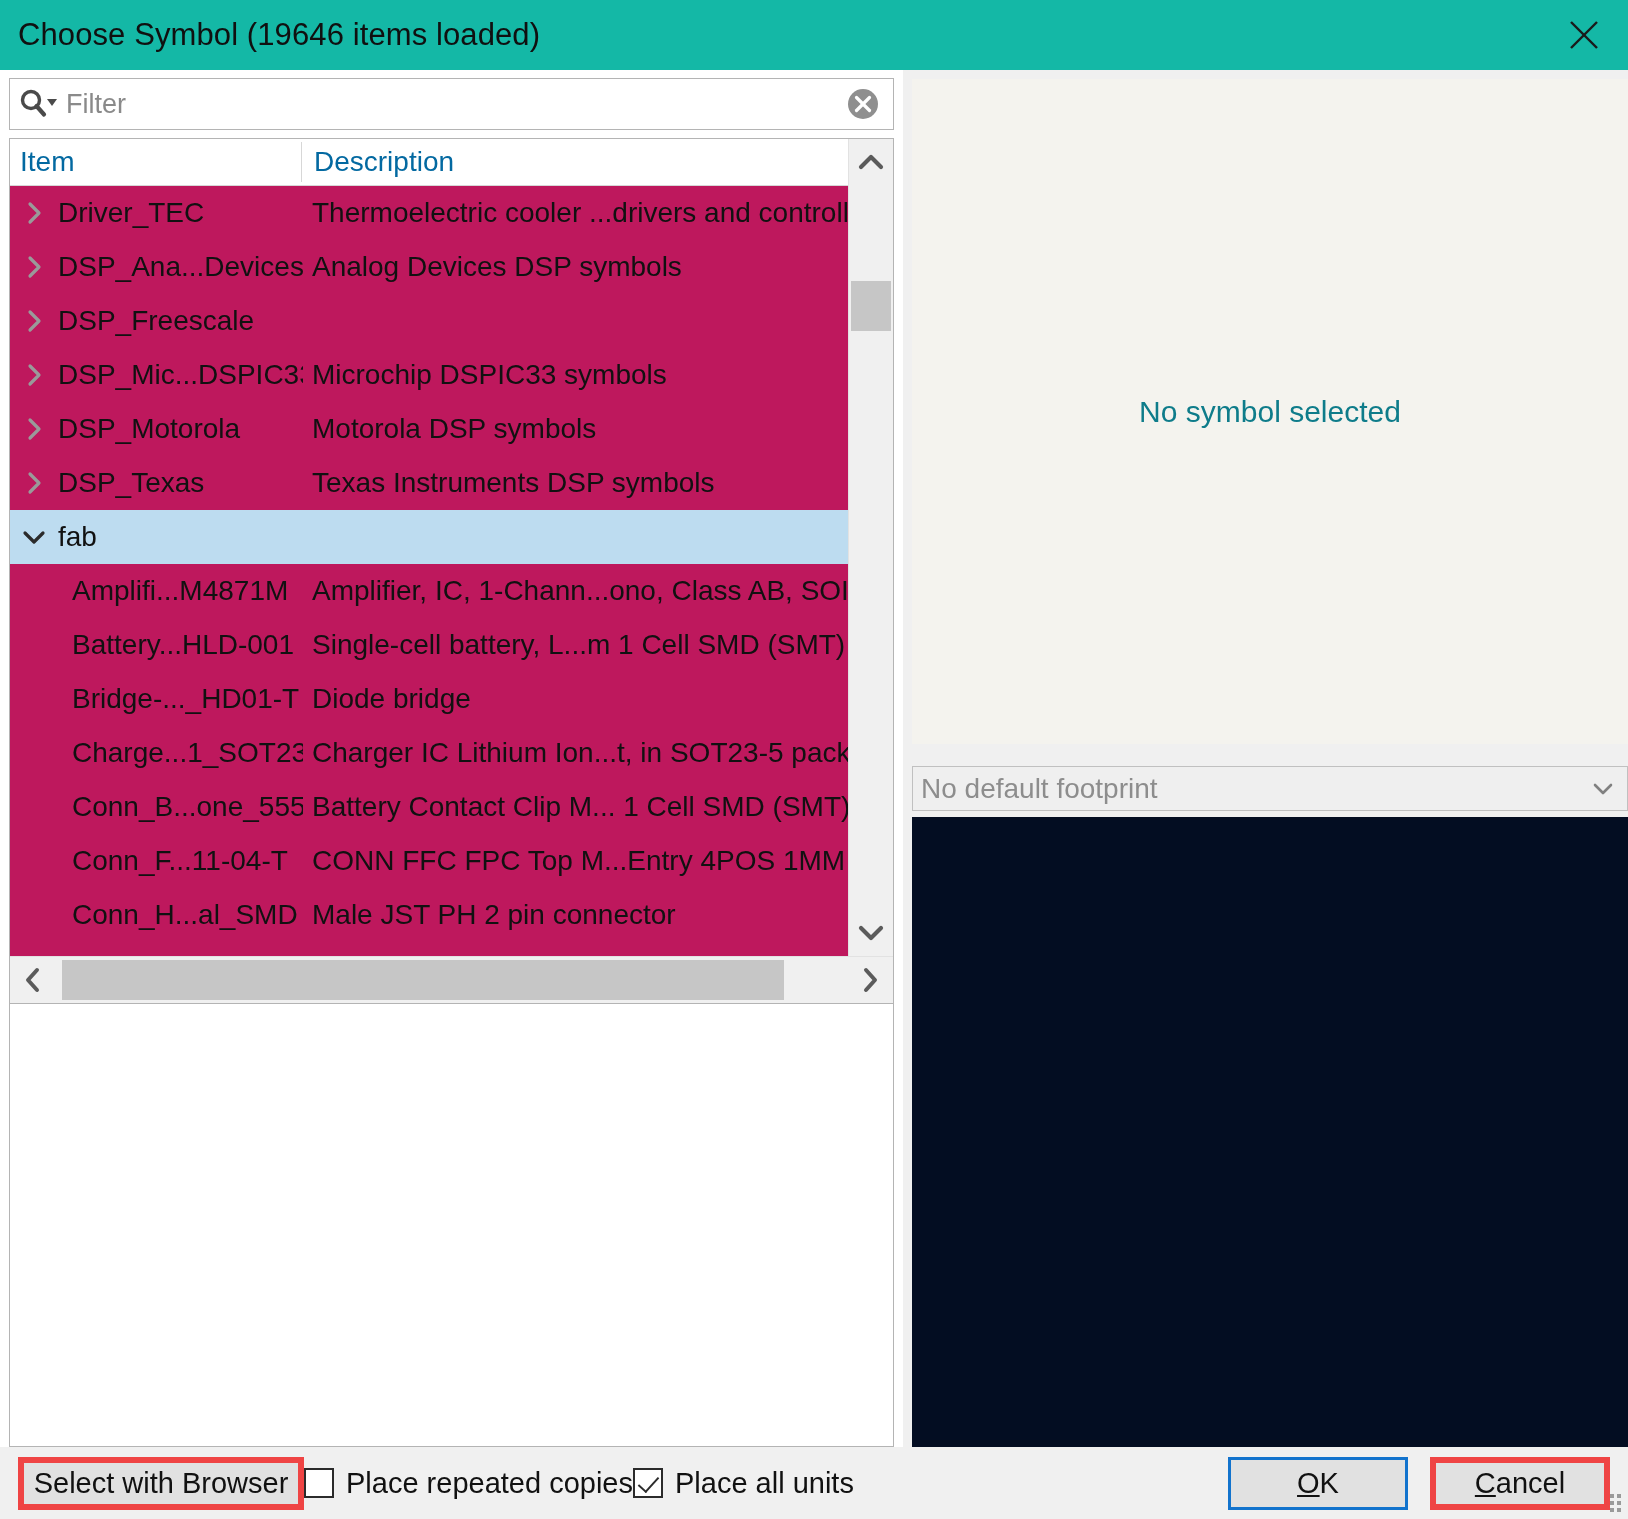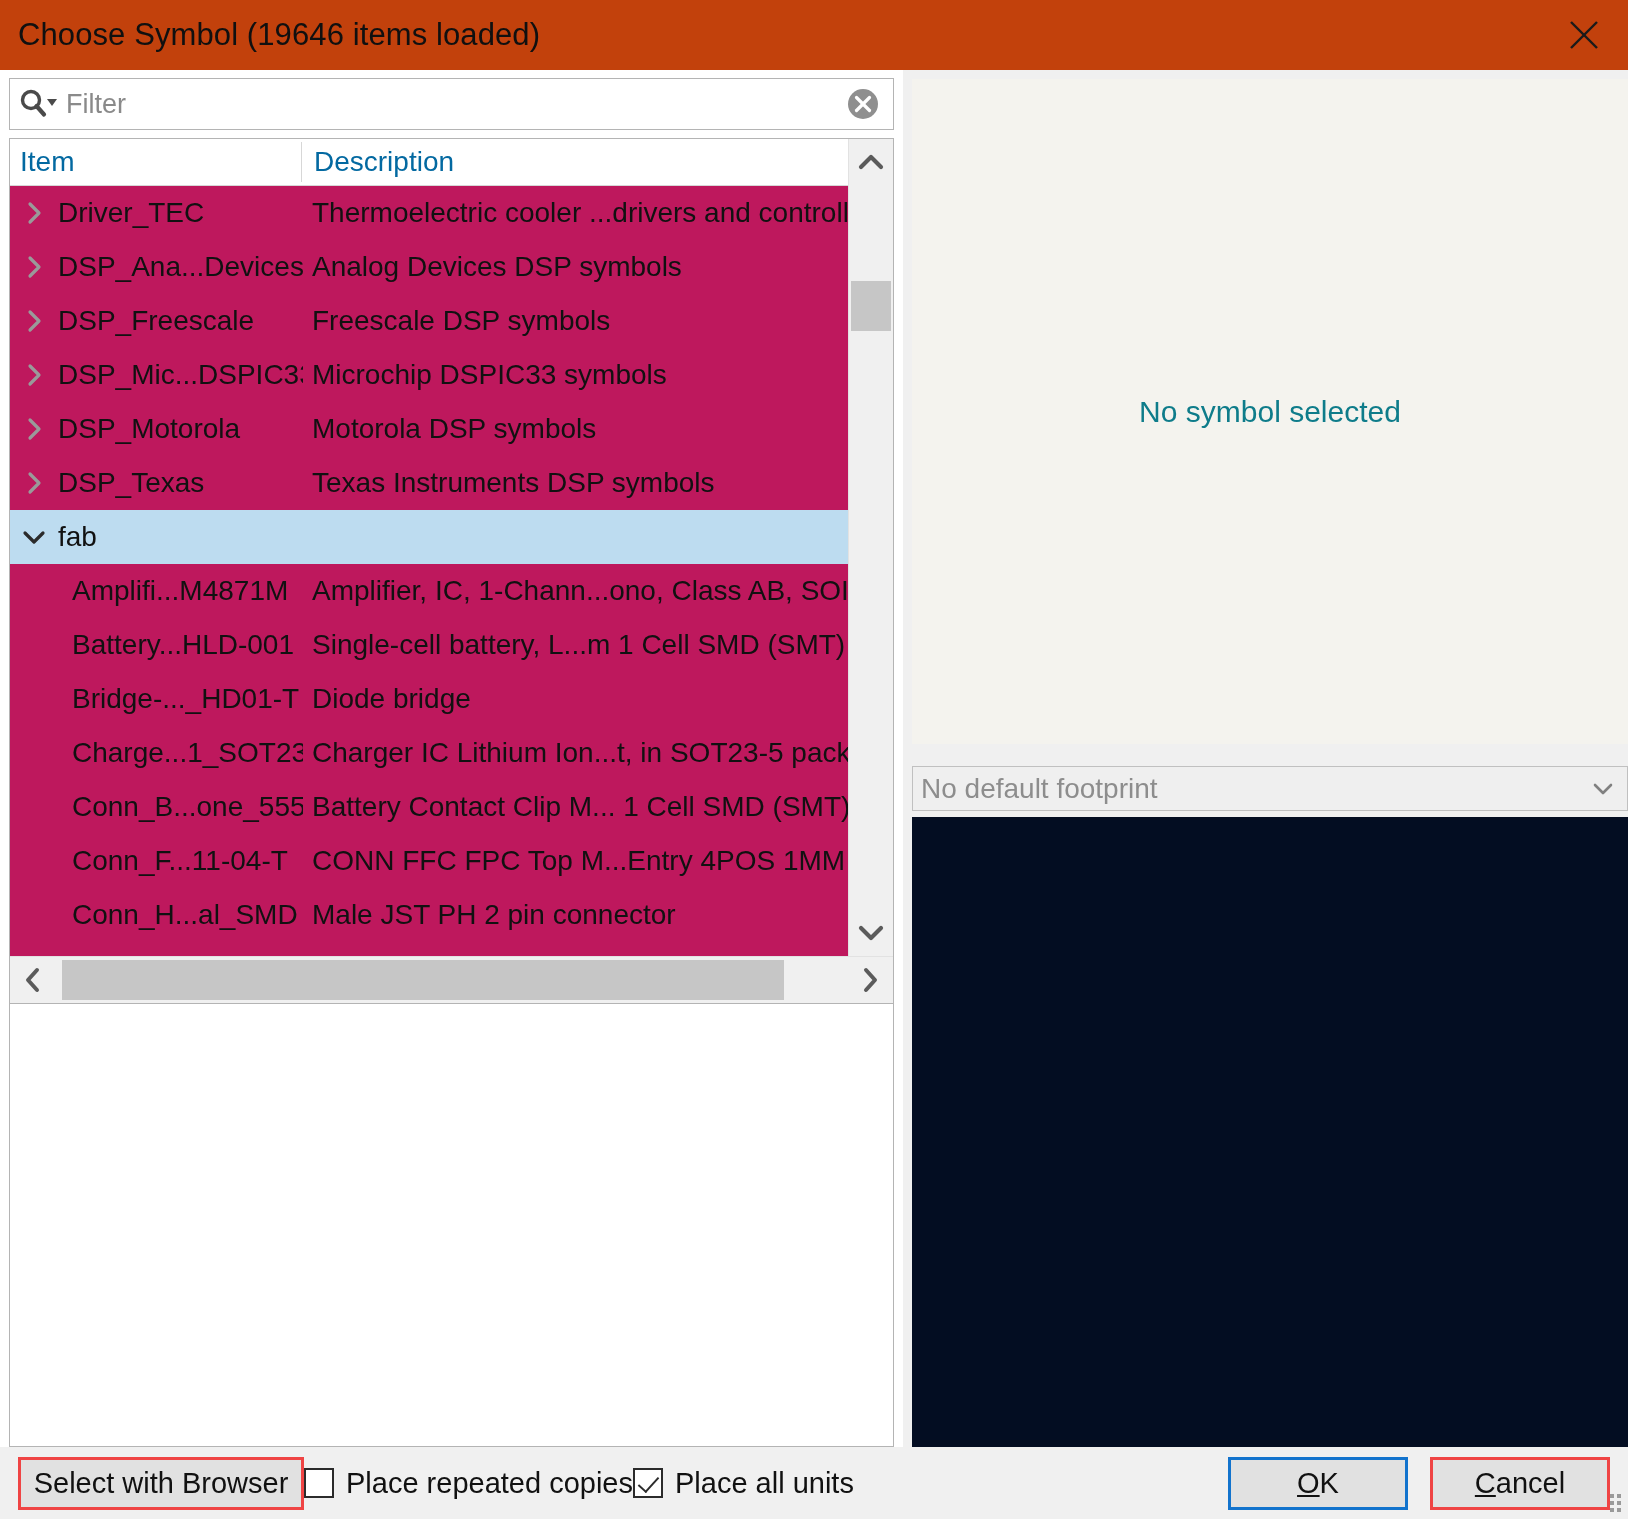--- a/index.html
+++ b/index.html
@@ -14,7 +14,7 @@
   .dialog{position:relative;width:1628px;height:1519px;background:#ffffff;display:flex;flex-direction:column;}
 
   
-  .titlebar{height:70px;flex:0 0 70px;background:#c2410c;display:flex;align-items:center;padding:0 18px;position:relative;}
+  .titlebar{height:70px;flex:0 0 70px;background:#14b8a6;display:flex;align-items:center;padding:0 18px;position:relative;}
   .dlg-title{font-size:31px;color:#101010;letter-spacing:0.1px;white-space:nowrap;}
   .close-btn{position:absolute;right:18px;top:10px;width:52px;height:50px;display:flex;align-items:center;justify-content:center;cursor:pointer;}
   .close-btn svg{display:block;}

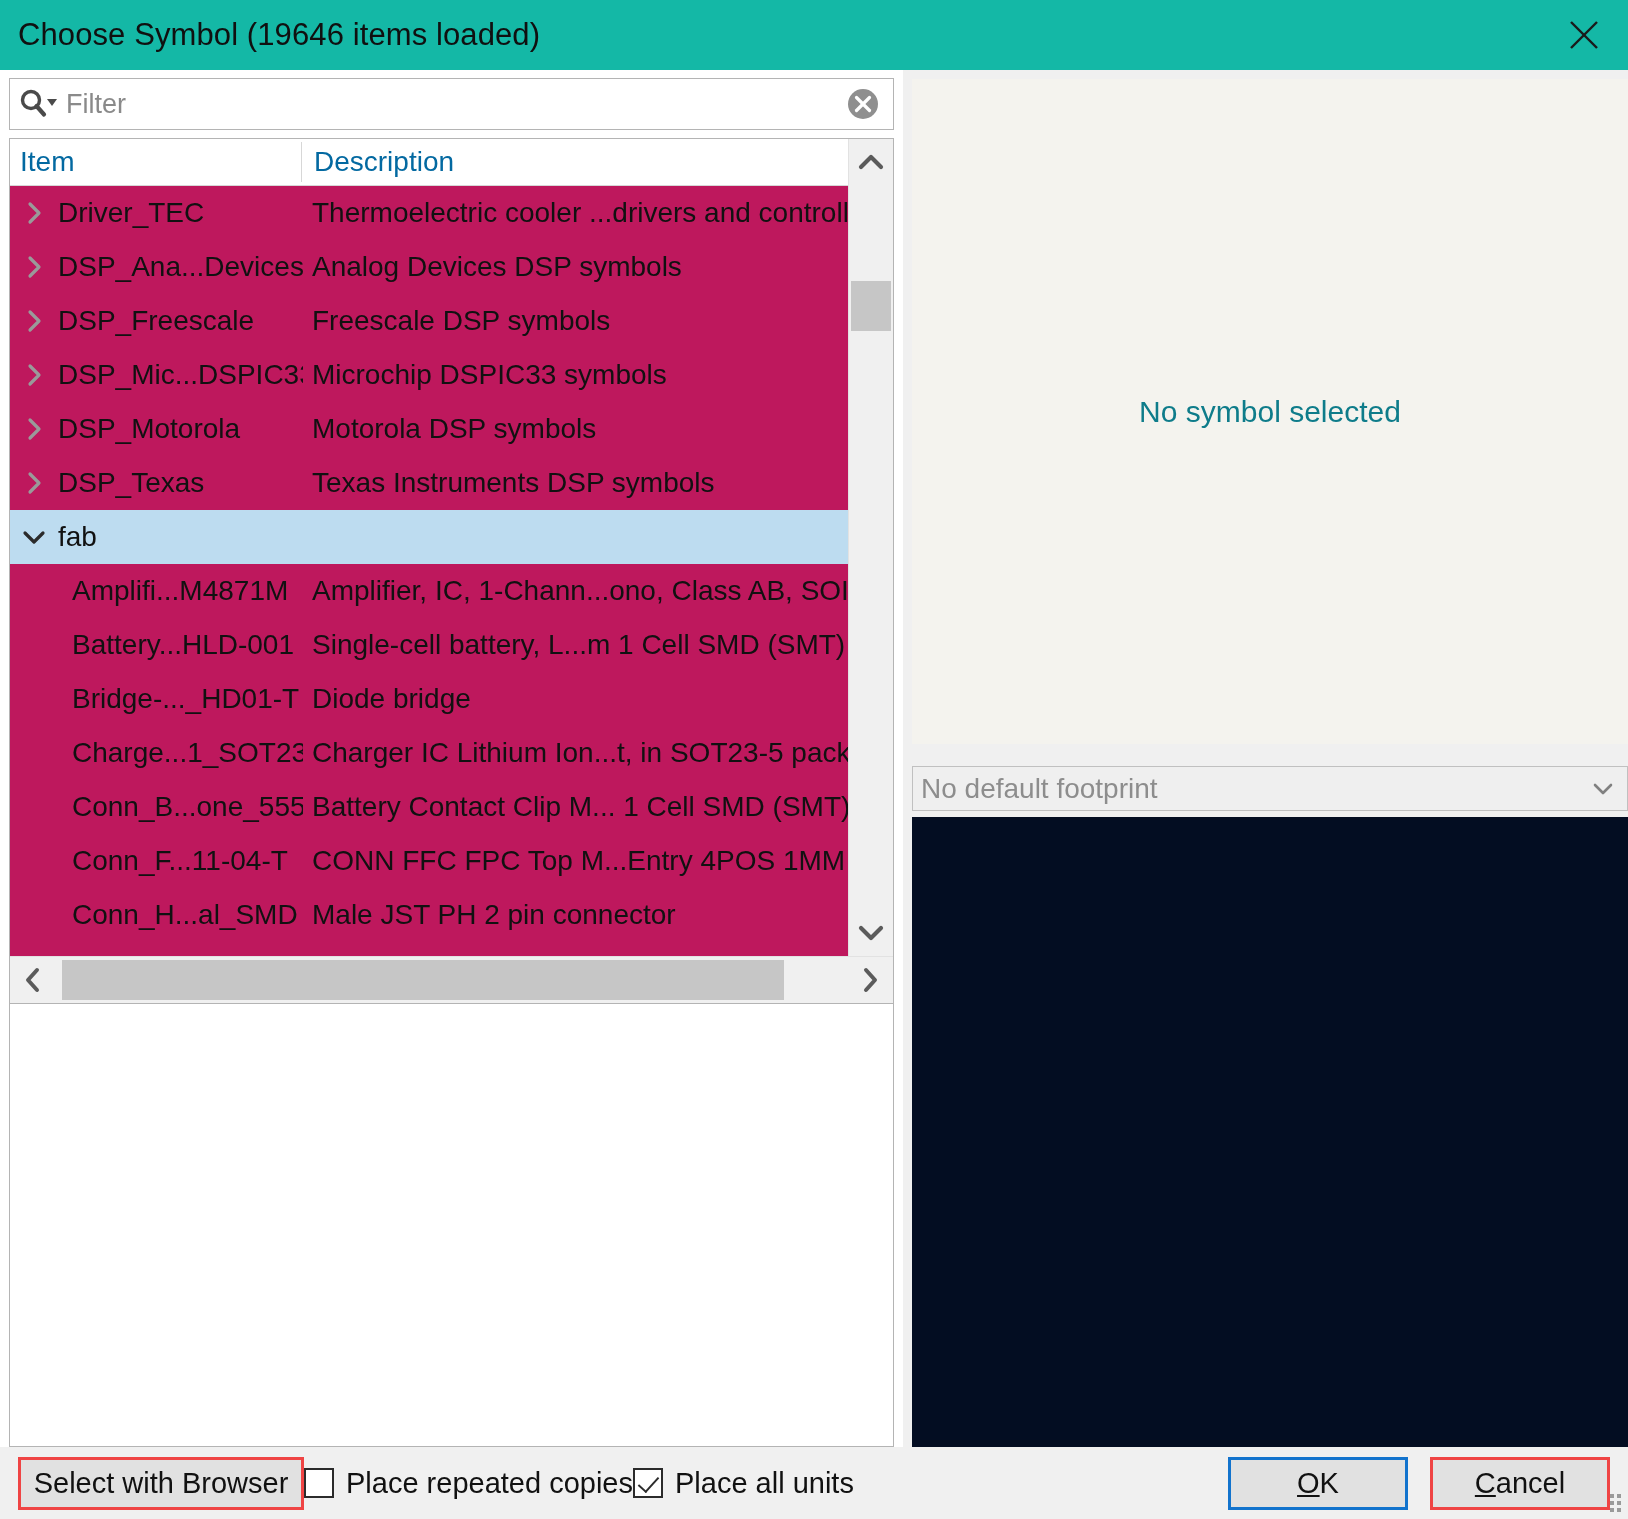--- a/index.html
+++ b/index.html
@@ -157,7 +157,6 @@
                     </svg>
                   </div>
                   <div class="cell-item">DSP_Freescale</div>
-                  <div class="cell-desc">Freescale DSP symbols</div>
                 </div>
                 <div class="row parent">
                   <div class="twisty">

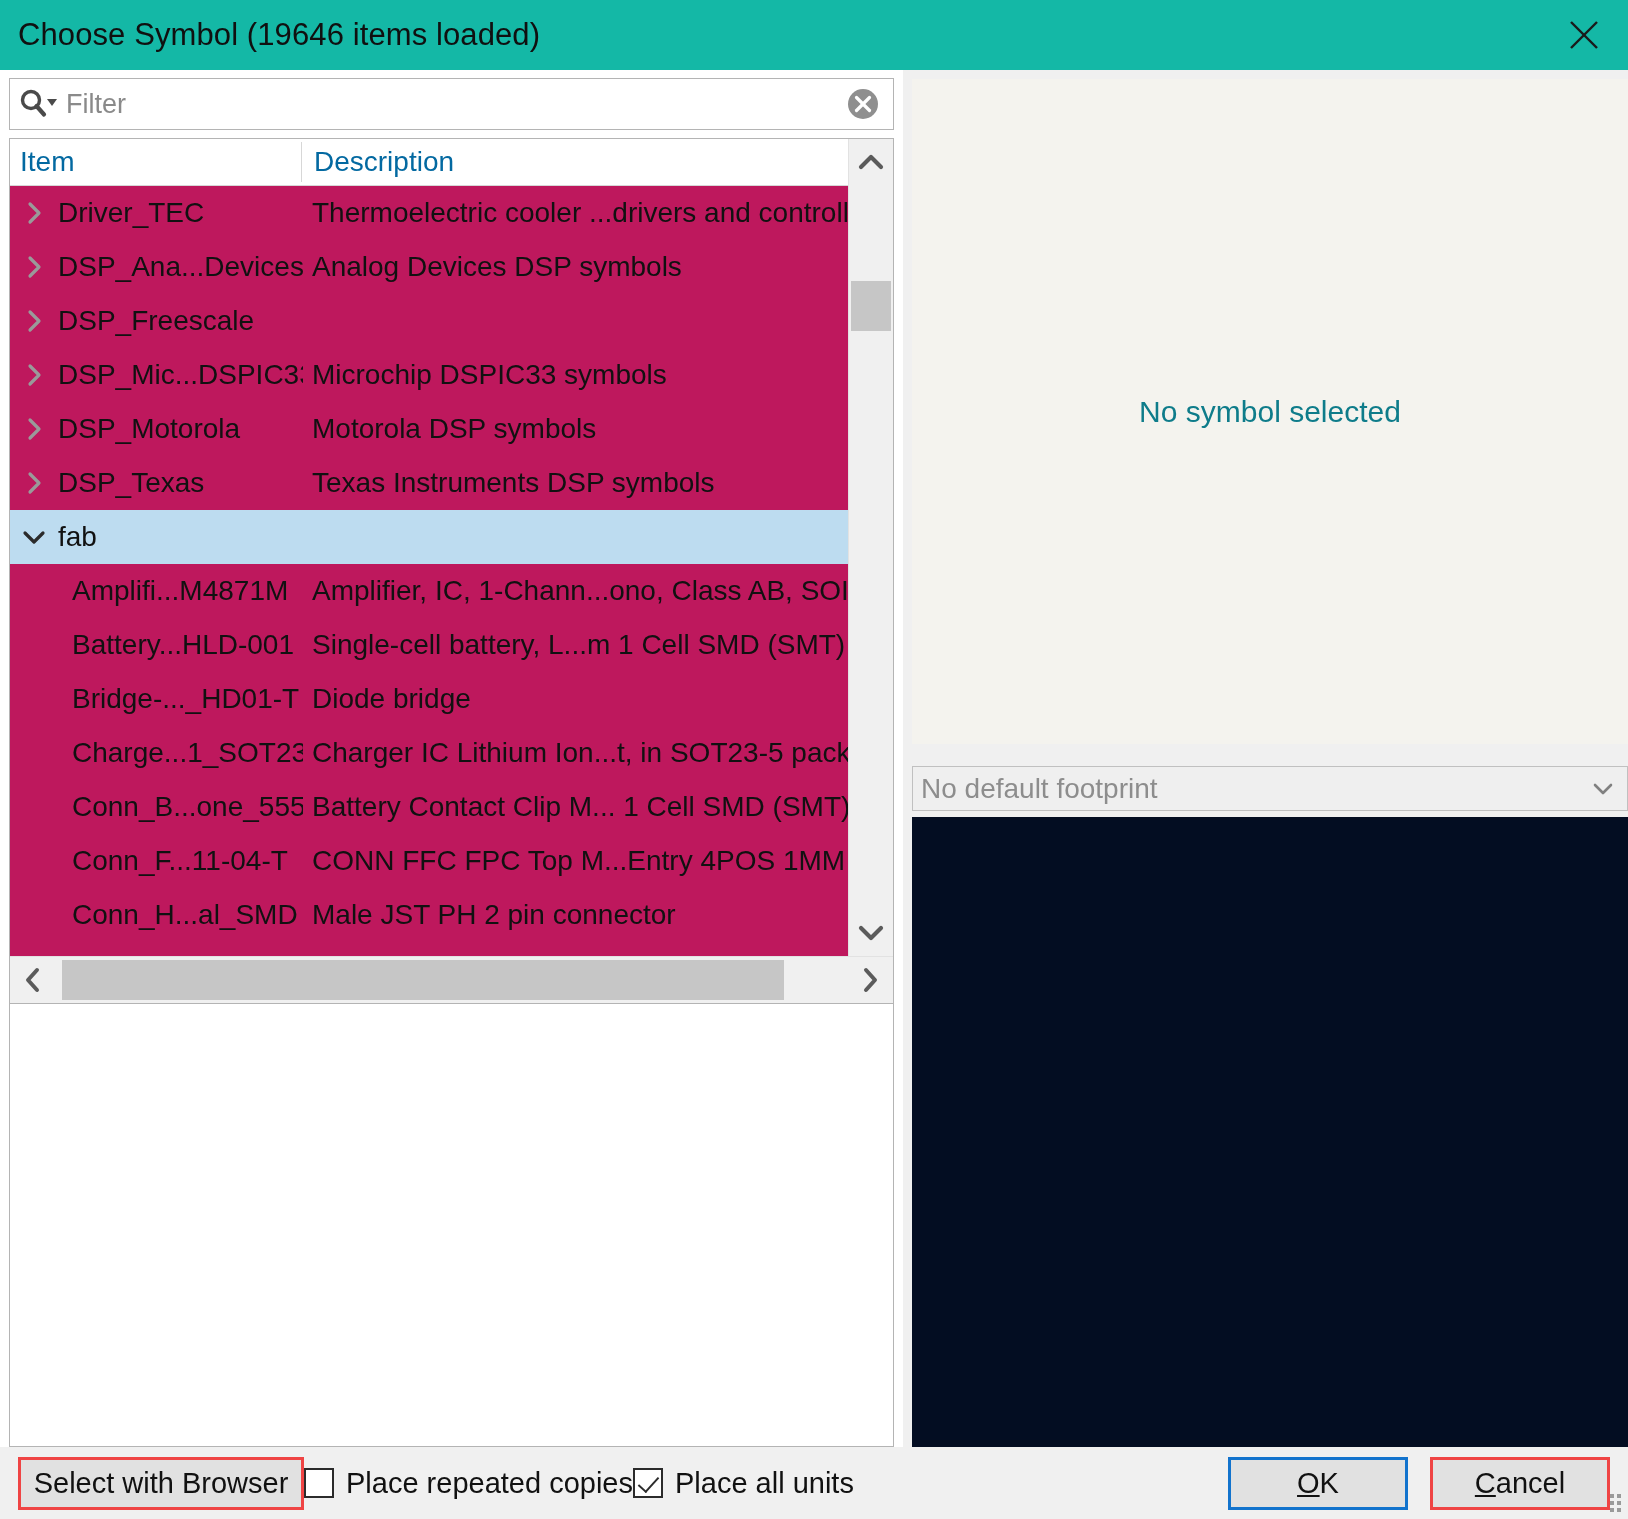--- a/index.html
+++ b/index.html
@@ -74,7 +74,7 @@
 
   
   .footer{height:72px;flex:0 0 72px;background:#f0f0f0;display:flex;align-items:center;position:relative;padding:0 18px;box-sizing:border-box;}
-  .btn{border:3px solid #ef4444;background:#e1e1e1;font-family:inherit;font-size:29px;color:#111;display:flex;align-items:center;justify-content:center;cursor:pointer;box-sizing:border-box;}
+  .btn{border:6px solid #ef4444;background:#e1e1e1;font-family:inherit;font-size:29px;color:#111;display:flex;align-items:center;justify-content:center;cursor:pointer;box-sizing:border-box;}
   .btn-browser{height:53px;width:286px;}
   .chk-wrap{display:flex;align-items:center;cursor:pointer;}
   .chk{width:30px;height:30px;border:2px solid #2b2b2b;background:#fff;box-sizing:border-box;position:relative;flex:0 0 30px;}

